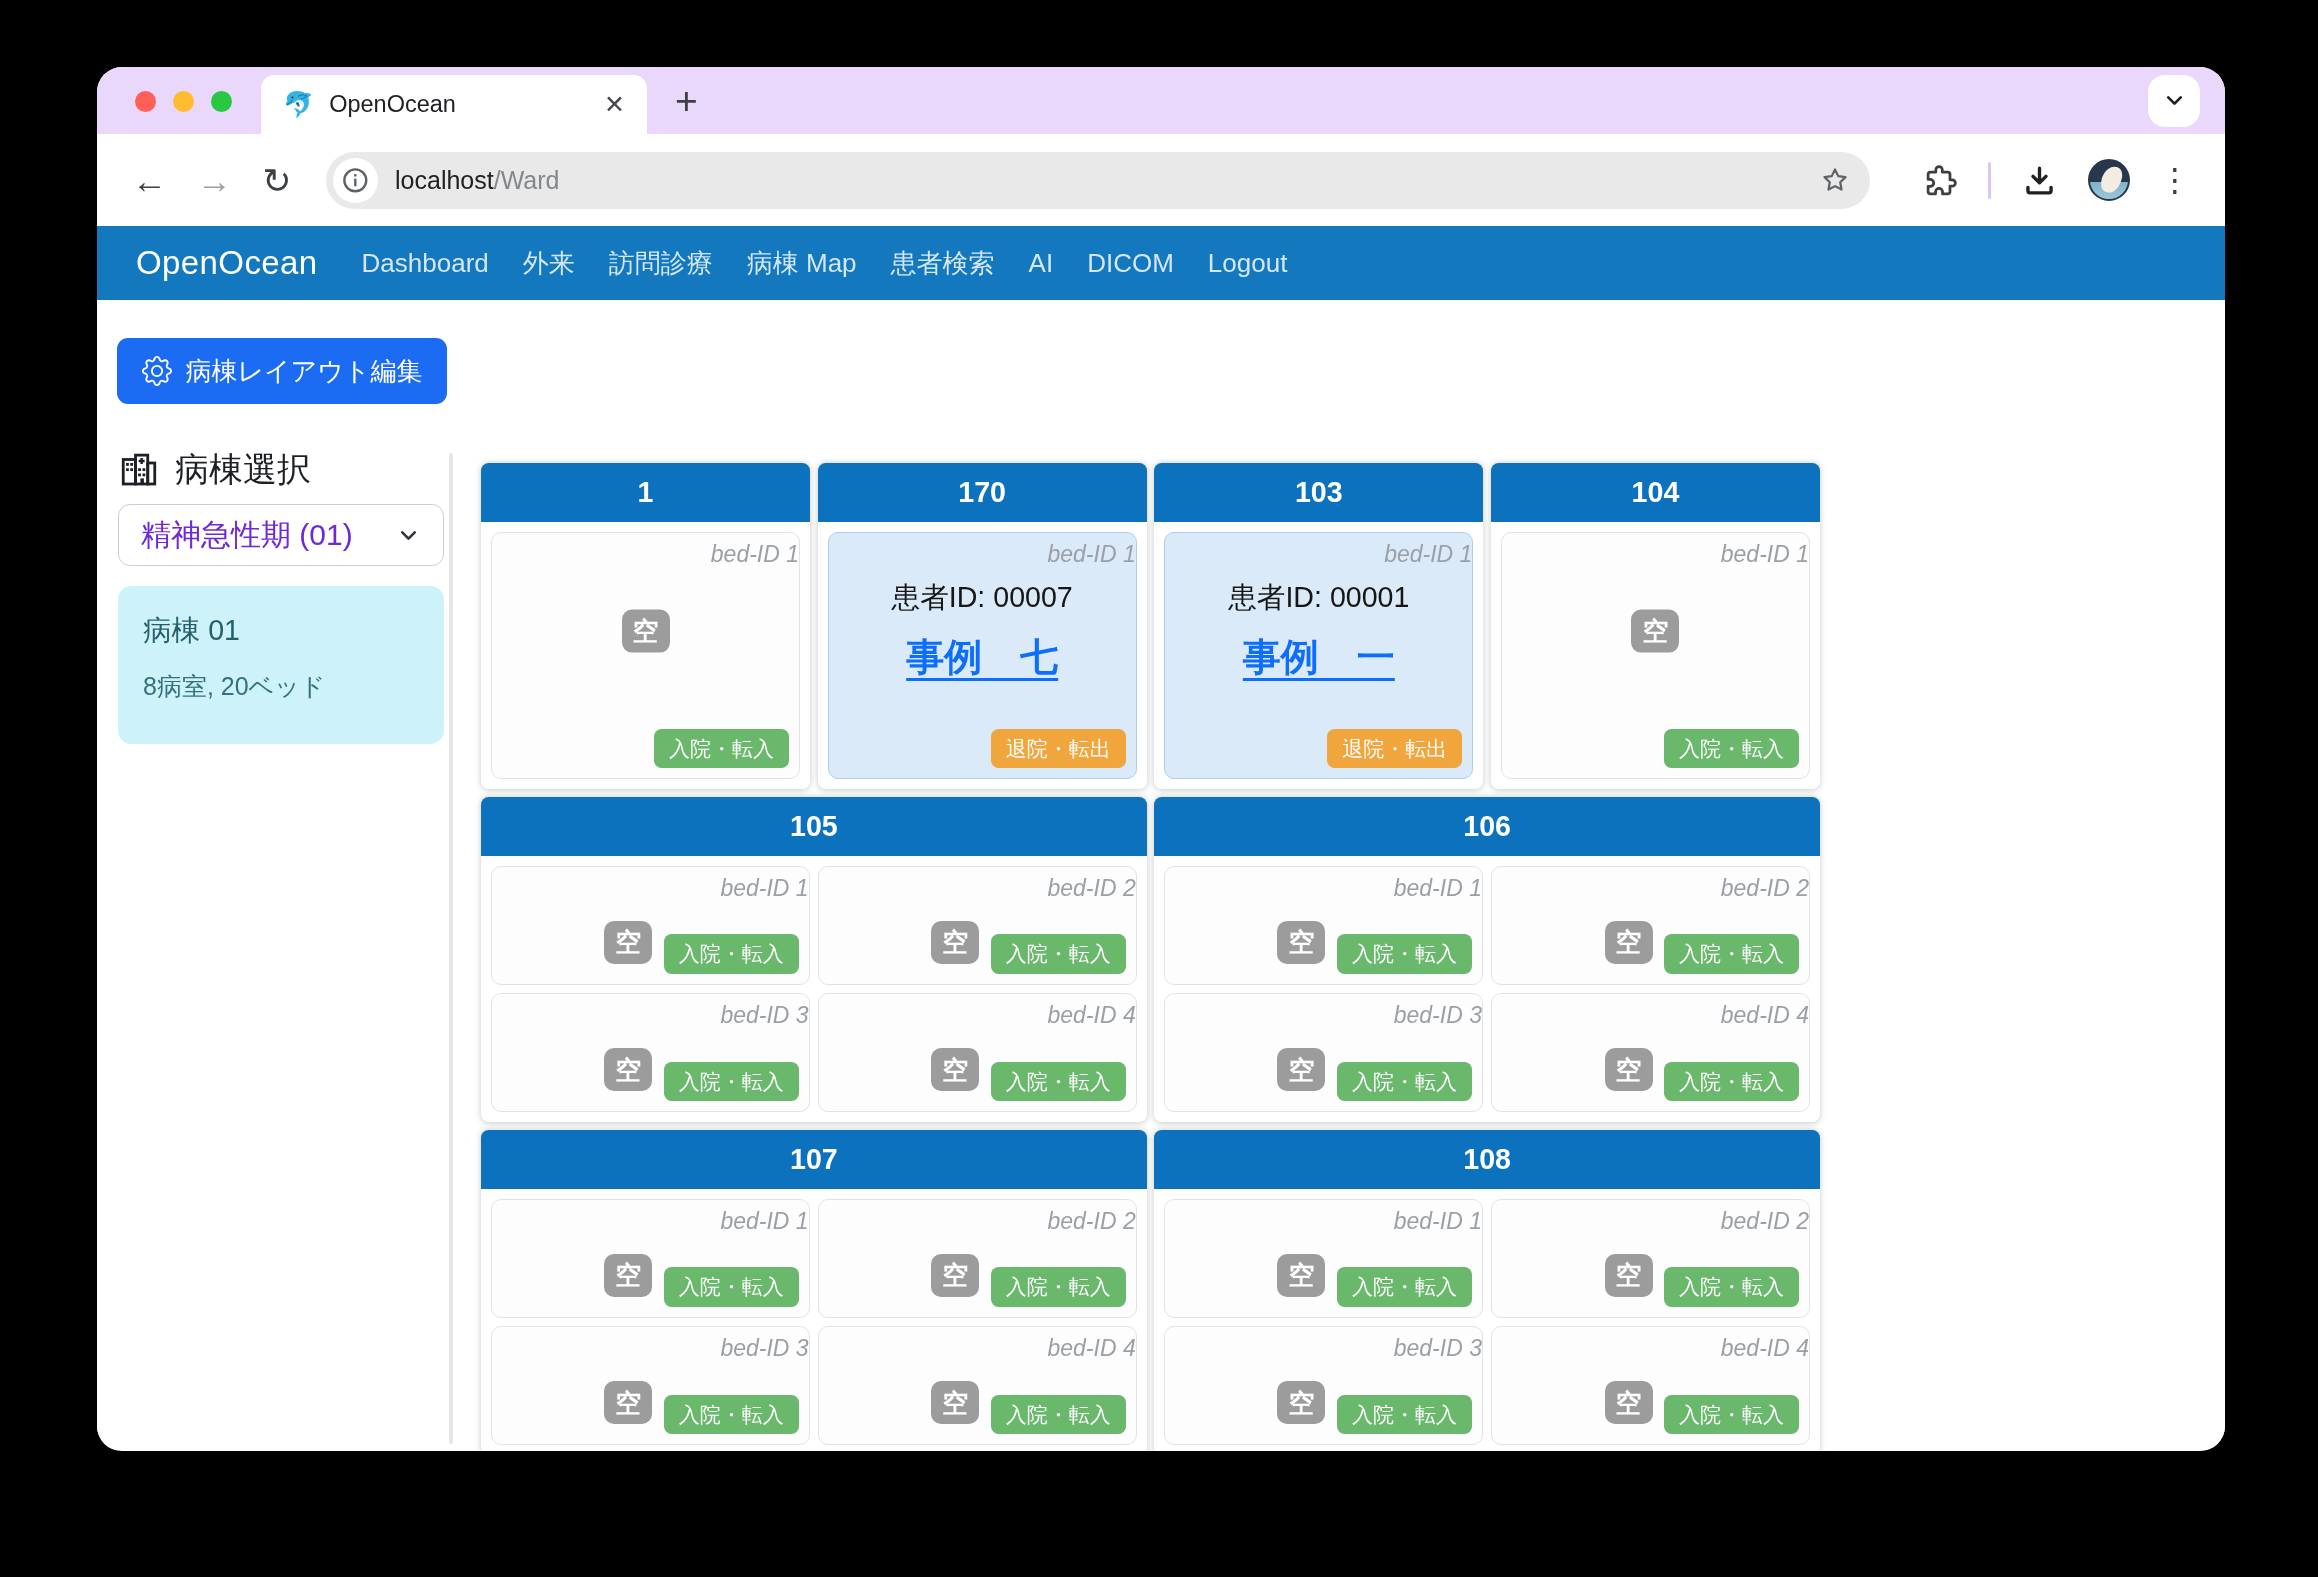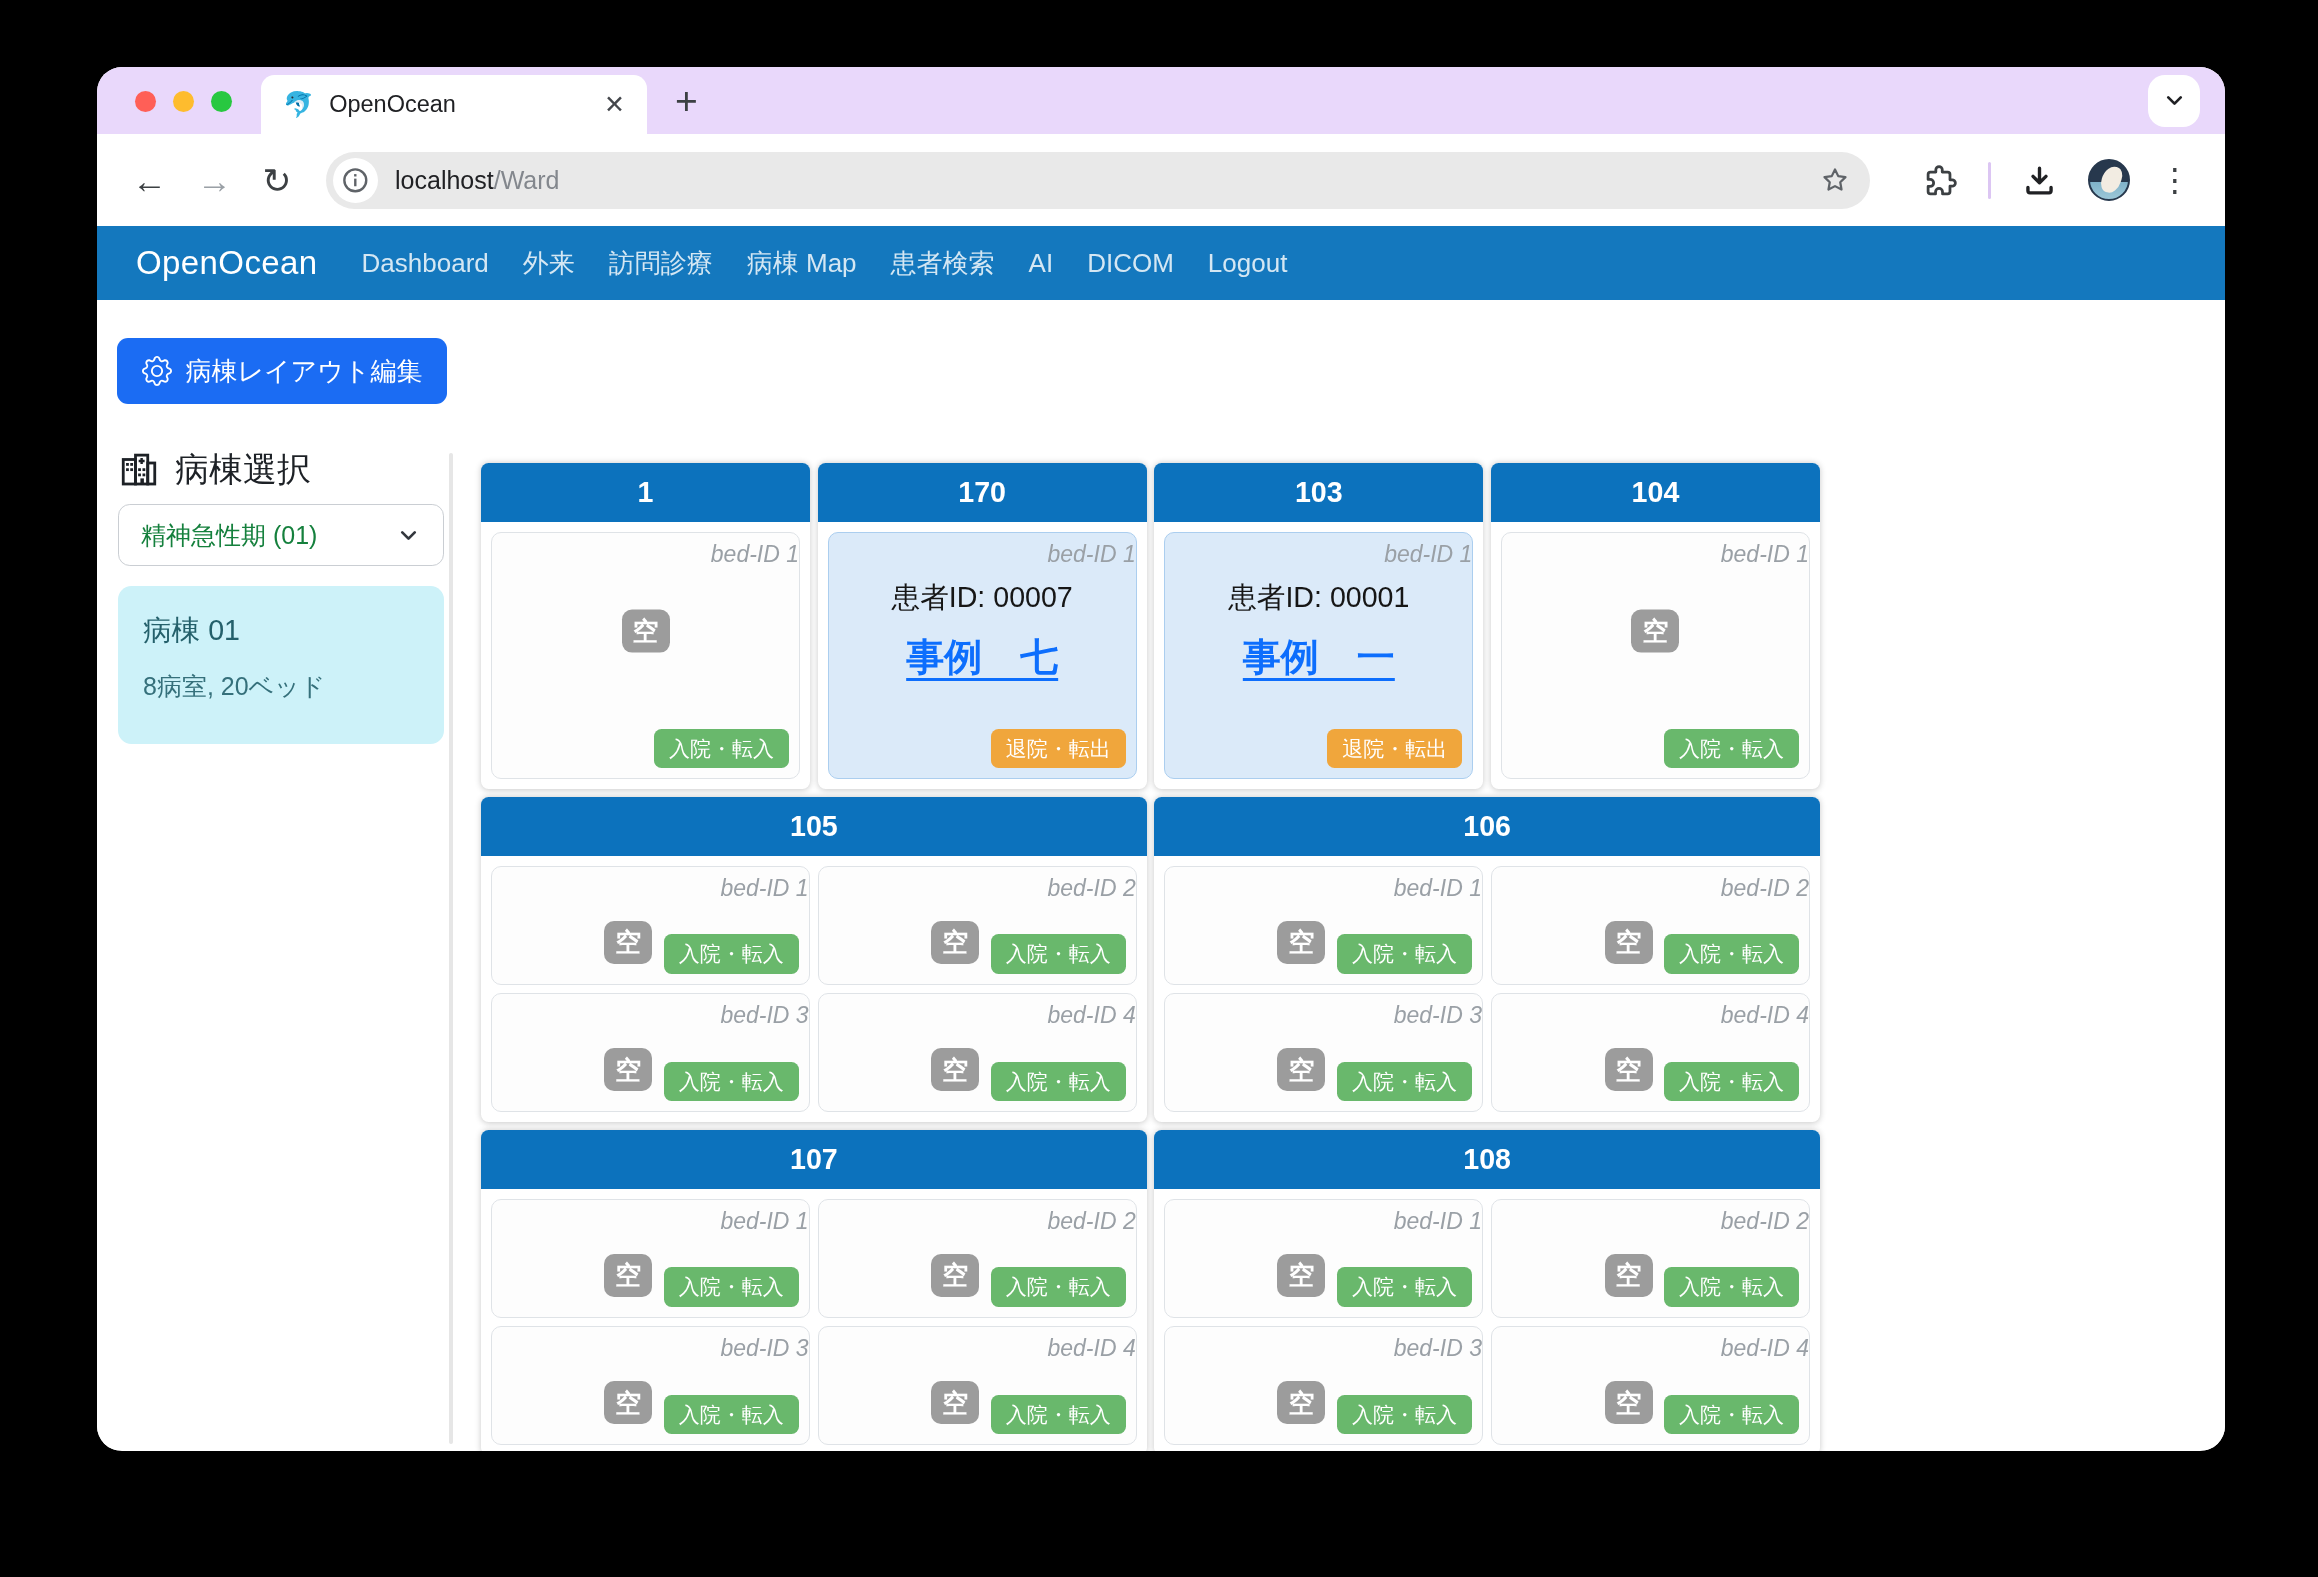--- a/index.html
+++ b/index.html
@@ -63,7 +63,7 @@
 
   .ward-select { position:absolute; left:21px; top:204px; width:326px; height:62px; border:1.7px solid #caced3;
                  border-radius:11.8px; background:#fff; display:flex; align-items:center; padding:0 22px; }
-  .ward-select .val { font-size:25px; color:#15803d; }
+  .ward-select .val { font-size:30px; color:#6d28d9; }
   .ward-select .chev { margin-left:auto; }
 
   .ward-card { position:absolute; left:21px; top:286px; width:326px; height:158px; background:#CDF2F9;

